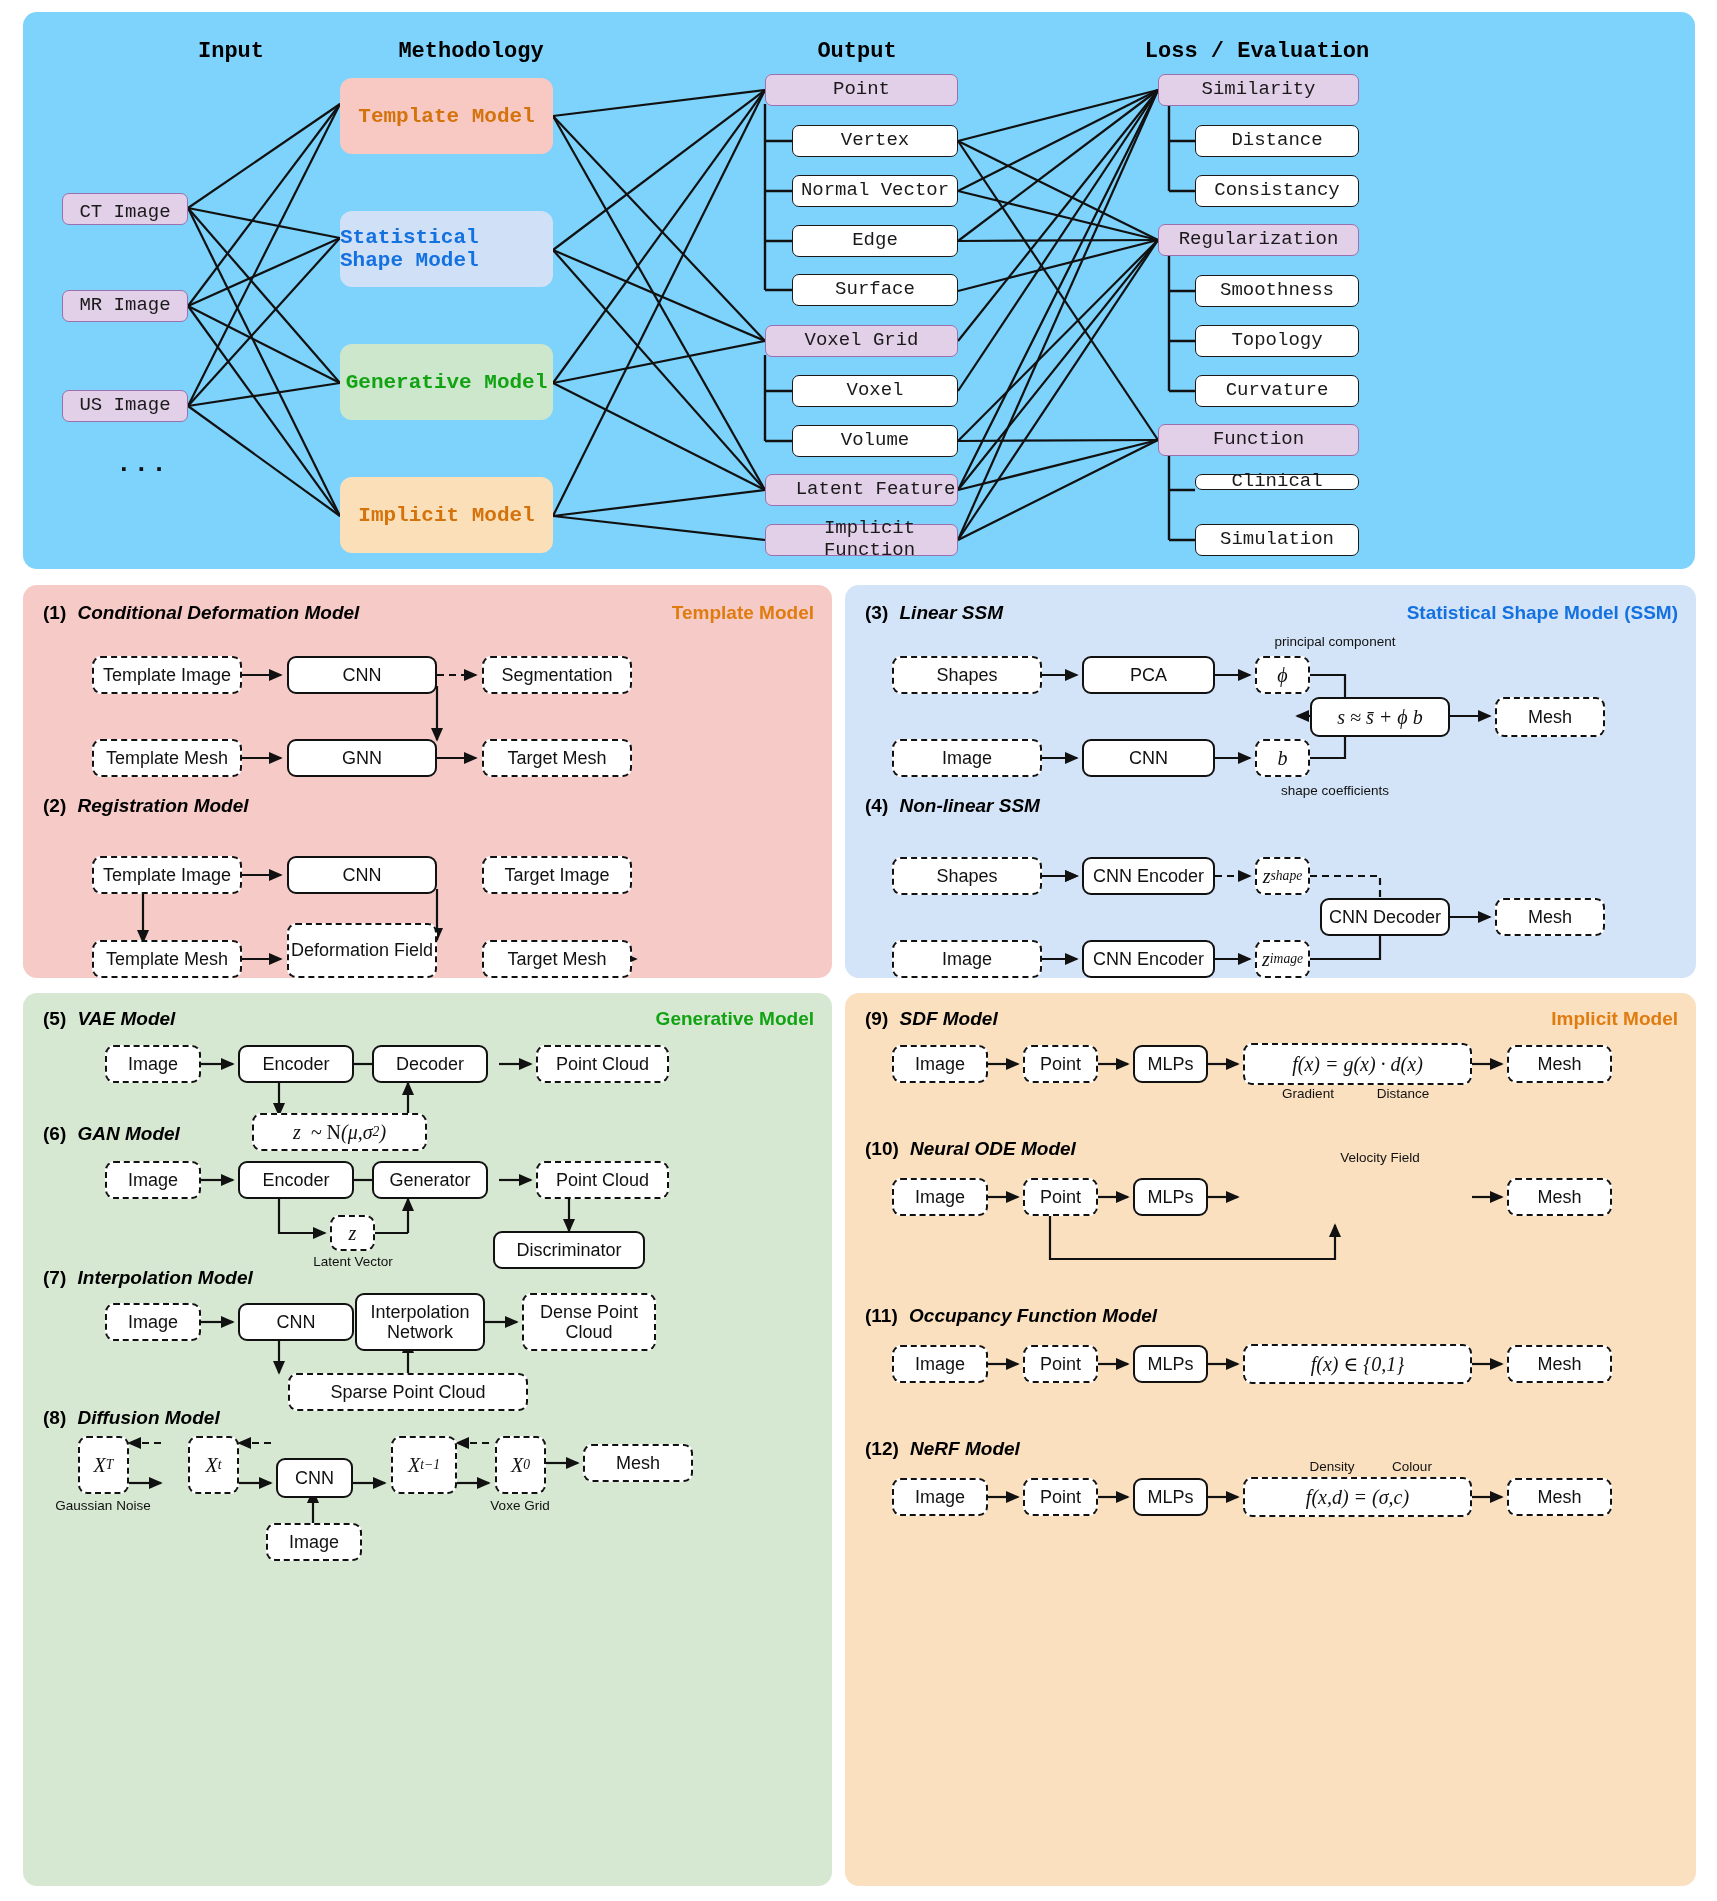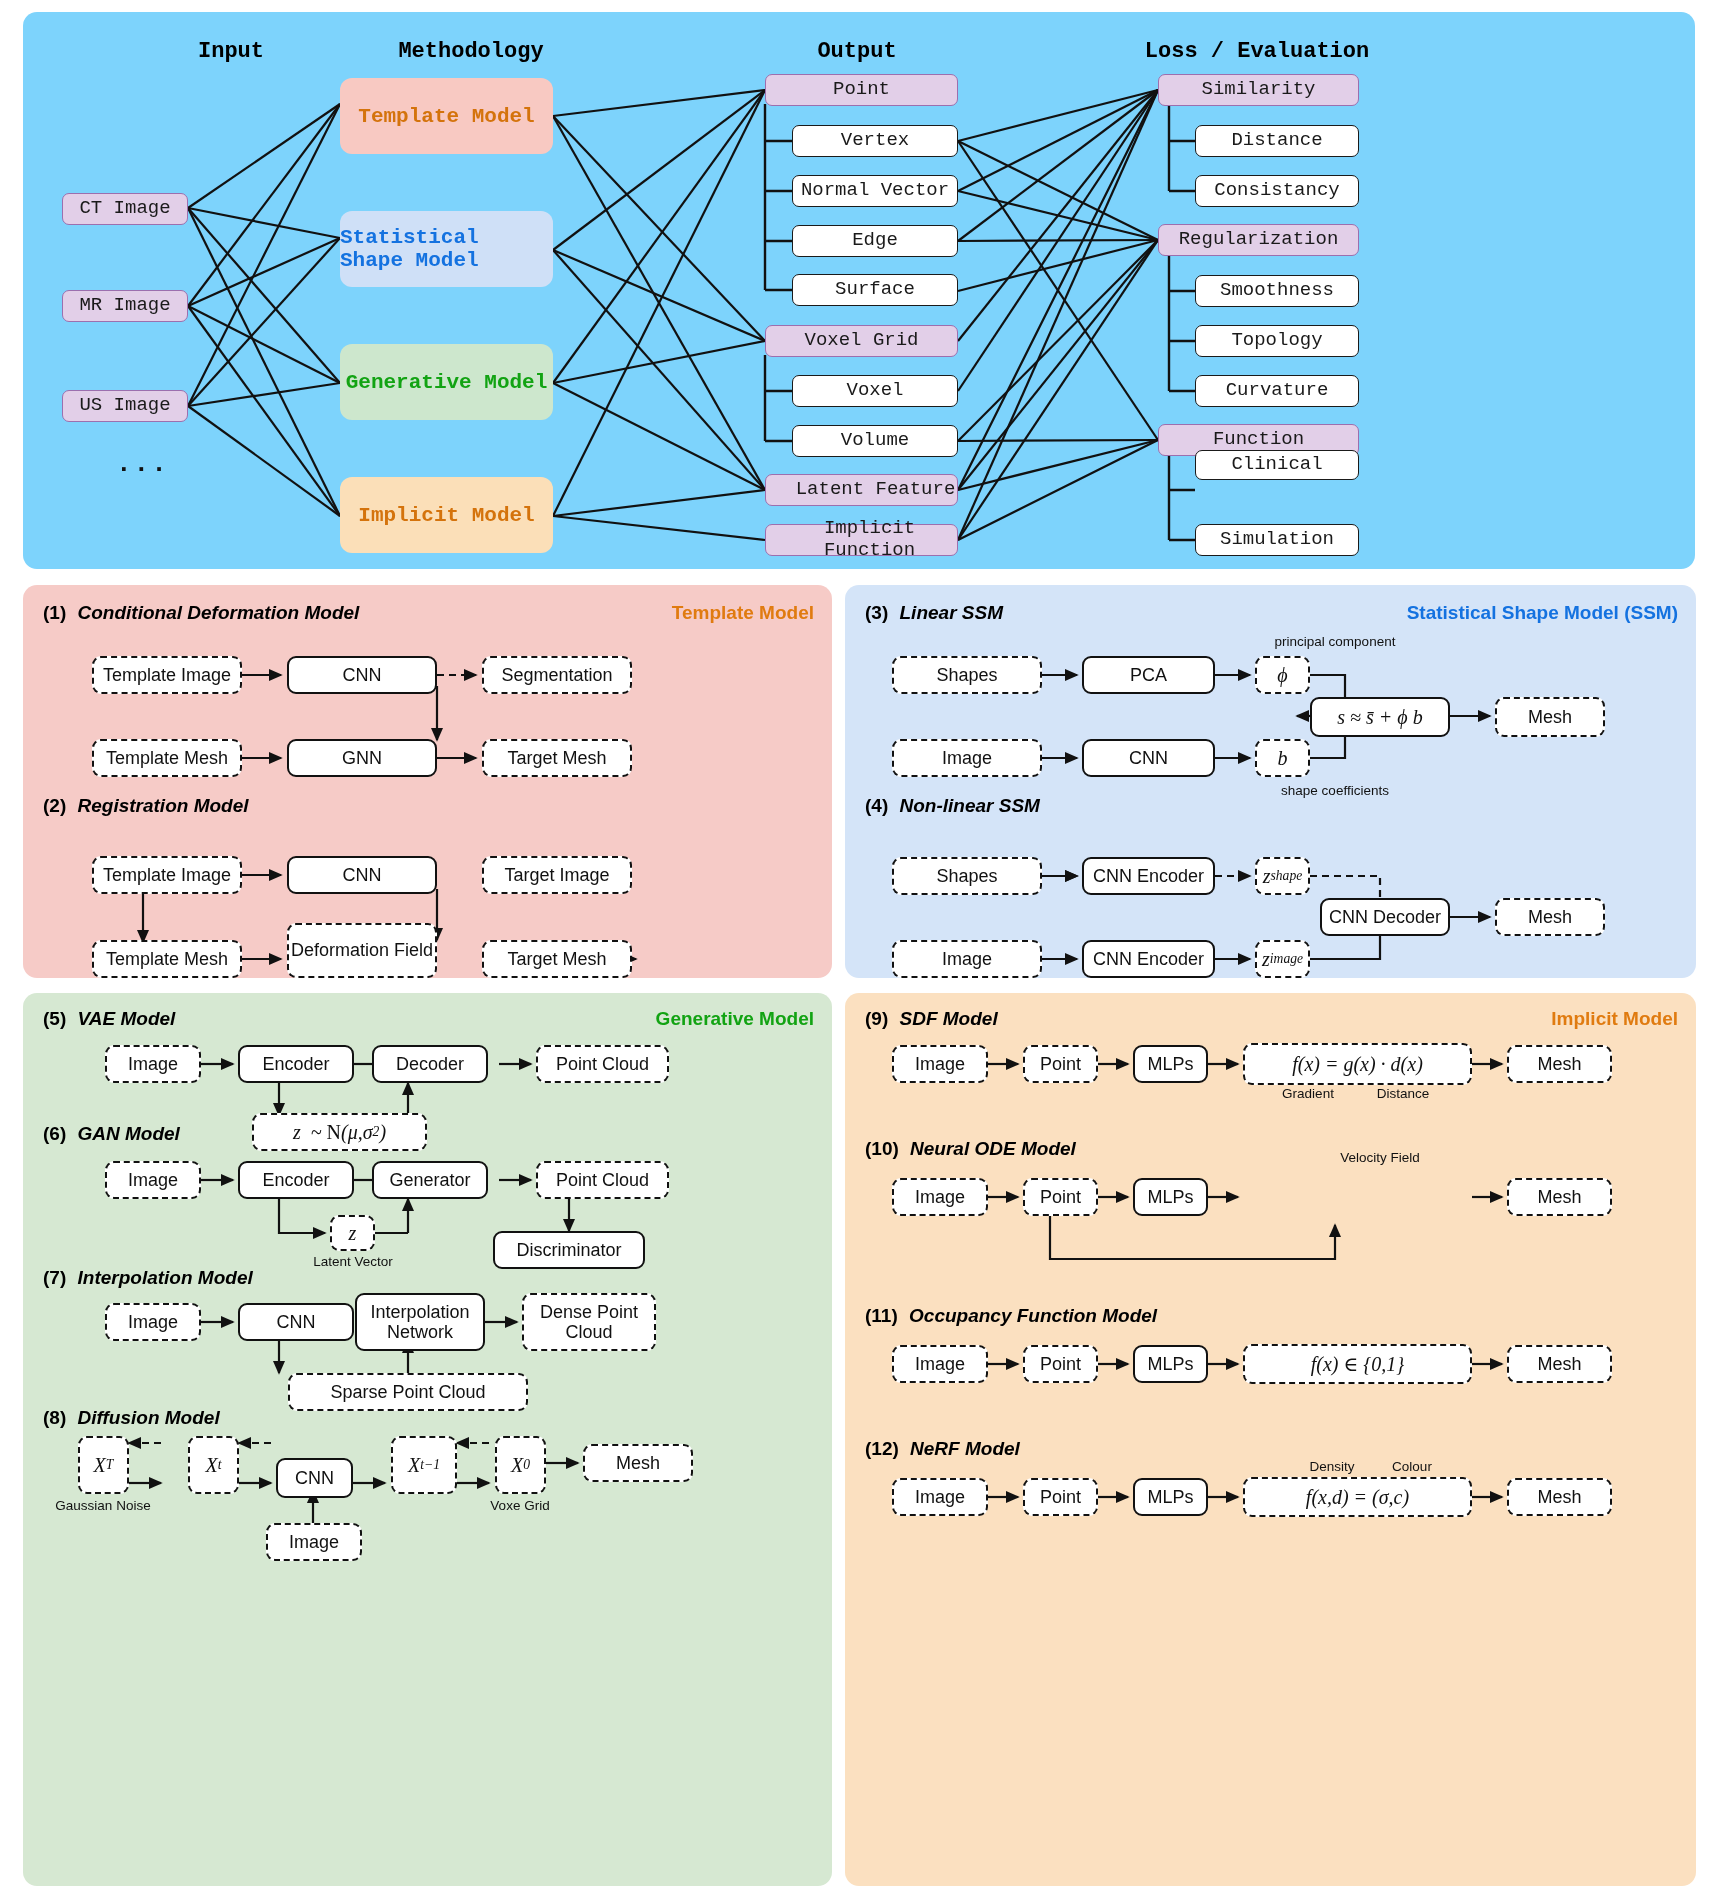--- a/index.html
+++ b/index.html
@@ -145,7 +145,7 @@
     </g>
   </svg>
 
-  <div class="node purple" style="left:39px;top:181px;width:126px;height:32px;">
+  <div class="node purple" style="left:39px;top:181px;width:126px;height:32px;align-items:flex-end;">
       <span>CT Image</span>
     </div>
   <div class="node purple" style="left:39px;top:278px;width:126px;height:32px;">

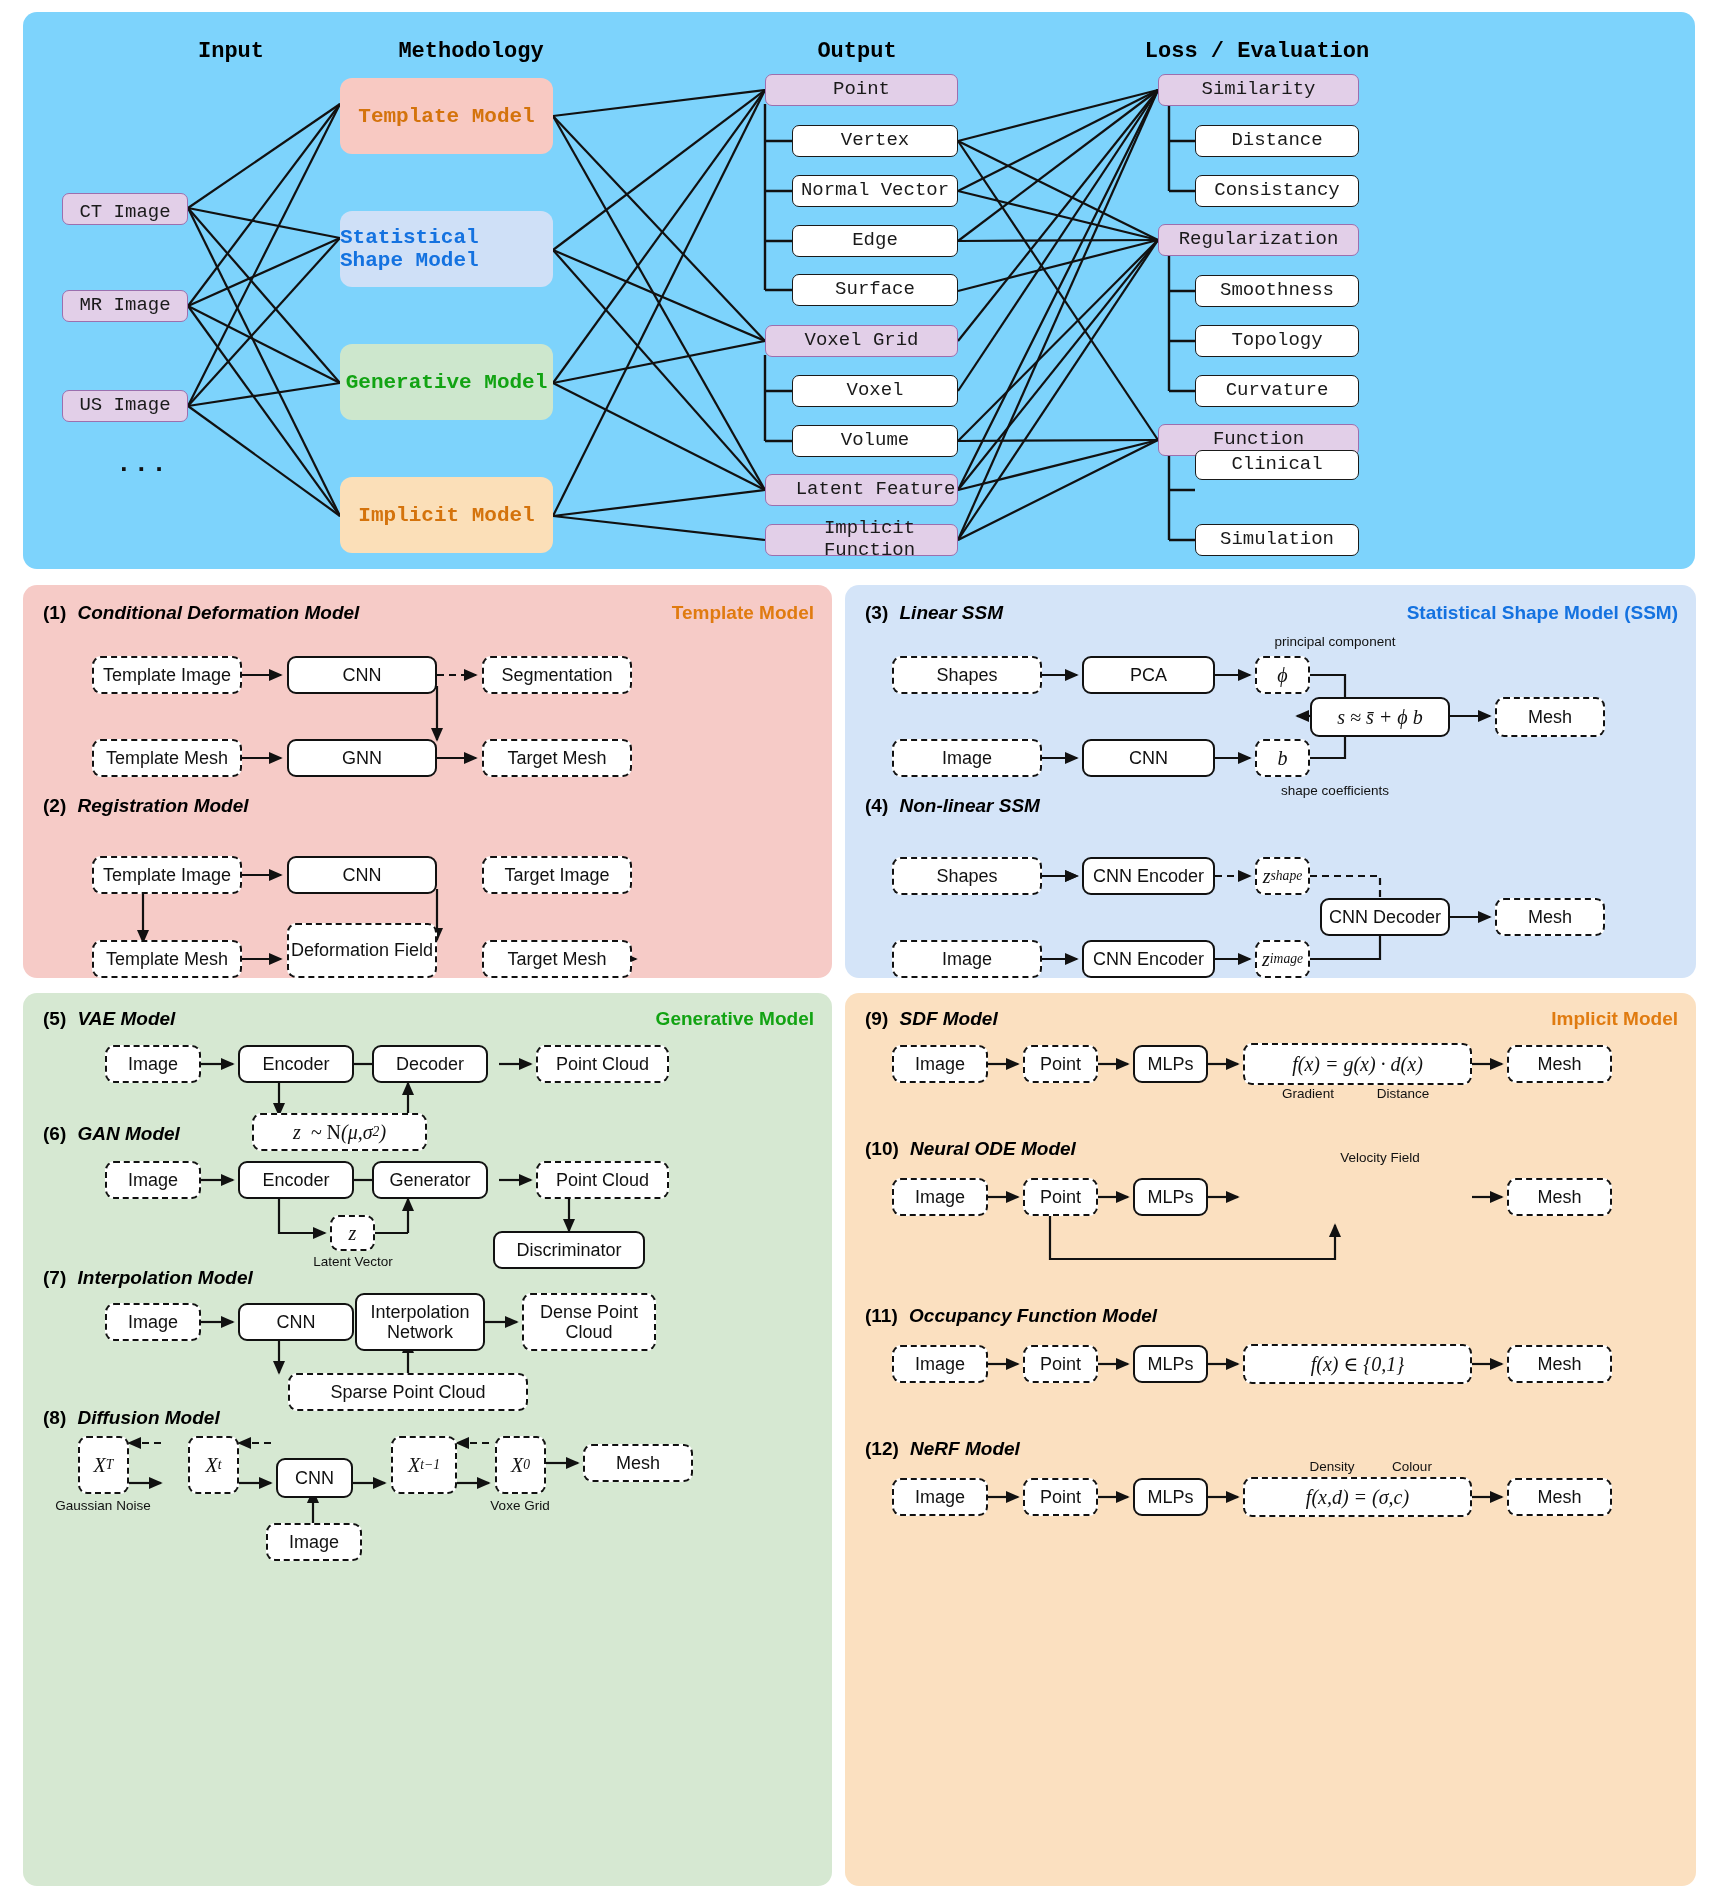--- a/index.html
+++ b/index.html
@@ -228,7 +228,7 @@
   <div class="node purple" style="left:1135px;top:412px;width:201px;height:32px;">
       <span>Function</span>
     </div>
-  <div class="node white" style="left:1172px;top:438px;width:164px;height:30px;">
+  <div class="node white" style="left:1172px;top:462px;width:164px;height:16px;">
       <span>Clinical</span>
     </div>
   <div class="node white" style="left:1172px;top:512px;width:164px;height:32px;">

